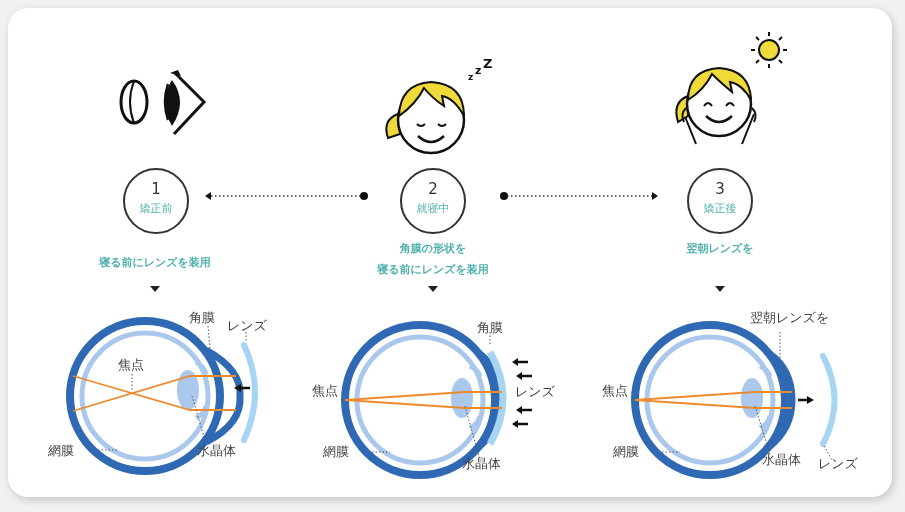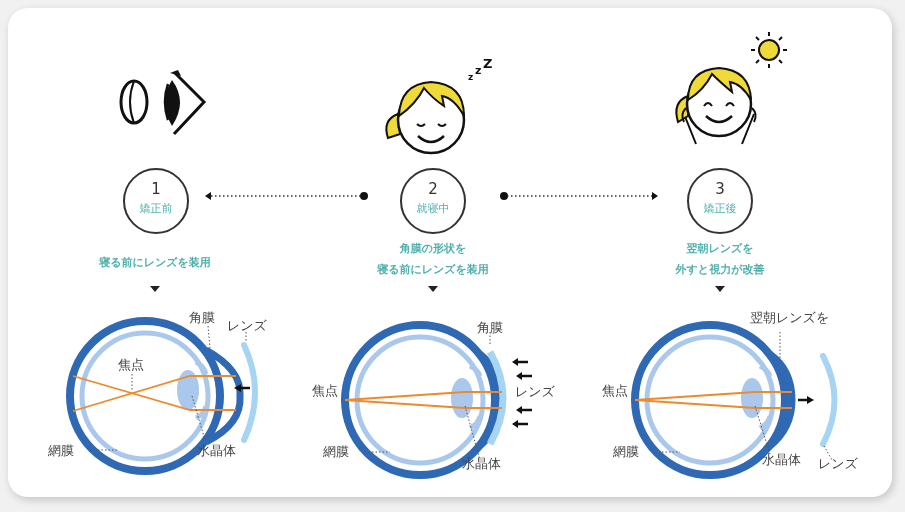--- a/index.html
+++ b/index.html
@@ -118,7 +118,6 @@
 
 <div class="caption" style="left:635px;top:238px;width:170px">
   <div>翌朝レンズを</div>
-  <div>外すと視力が改善</div>
 </div>
 <div class="tri-down" style="left:715px;top:286px"></div>
 

